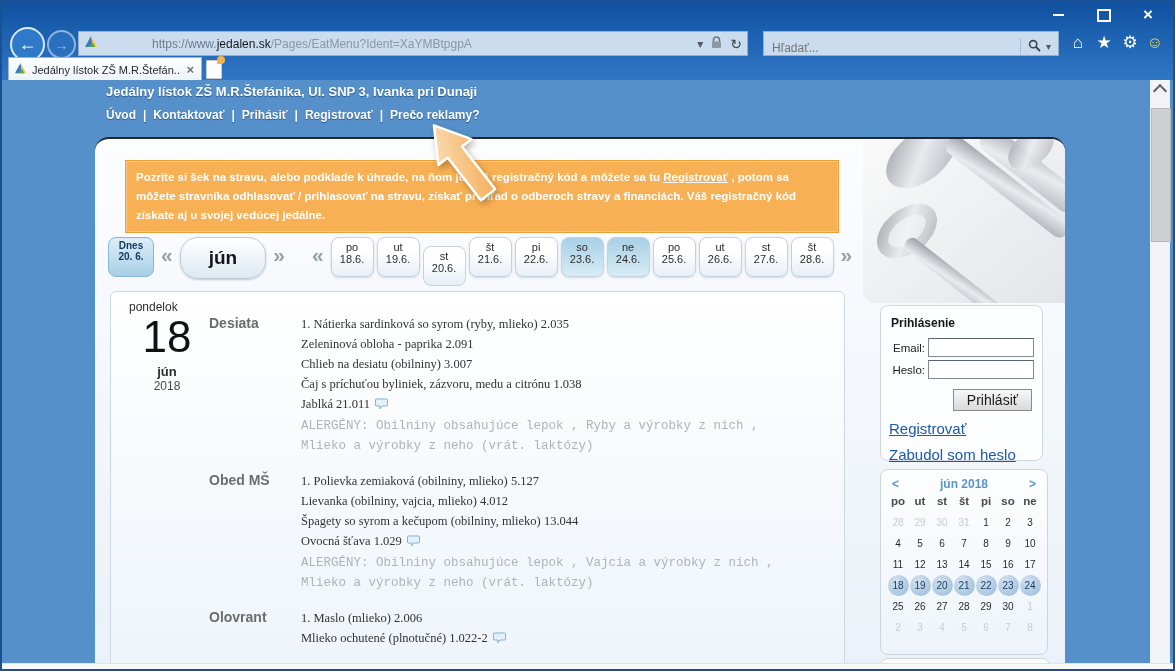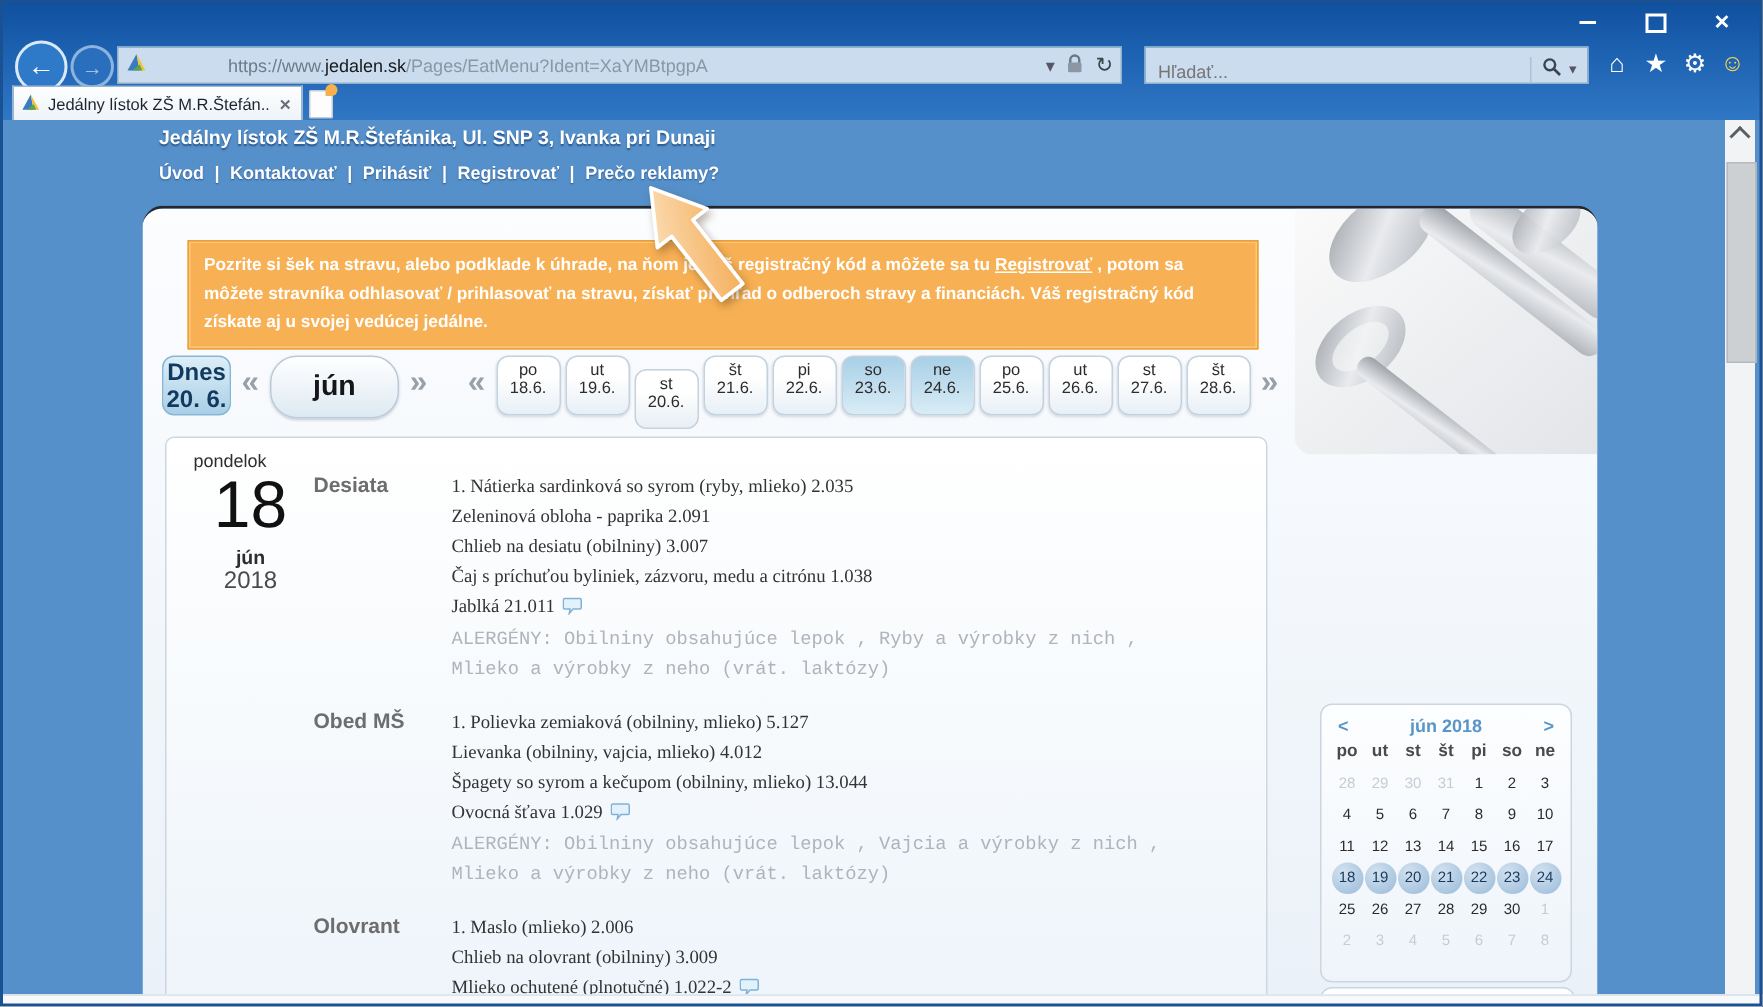--- a/index.html
+++ b/index.html
@@ -59,7 +59,7 @@
   #datebar{position:absolute;left:13px;top:98px;display:flex;align-items:flex-start;gap:7px;}
   .chev{font-size:21px;font-weight:bold;color:#97a1ab;margin-top:6px;cursor:pointer;}
   #todaybtn{width:44px;height:36px;border:1px solid #86b7d6;border-radius:8px;text-align:center;
-            background:linear-gradient(#ddeef8,#a9cfe6);font-size:16px;font-weight:bold;color:#123a5e;
+            background:linear-gradient(#ddeef8,#a9cfe6);font-size:10px;font-weight:bold;color:#123a5e;
             padding-top:2px;cursor:pointer;}
   #monthbtn{height:40px;line-height:40px;padding:0 28px;border:1px solid #bccad6;border-radius:18px;
             background:linear-gradient(#ffffff,#dde9f2);font-size:19px;font-weight:bold;color:#14161a;

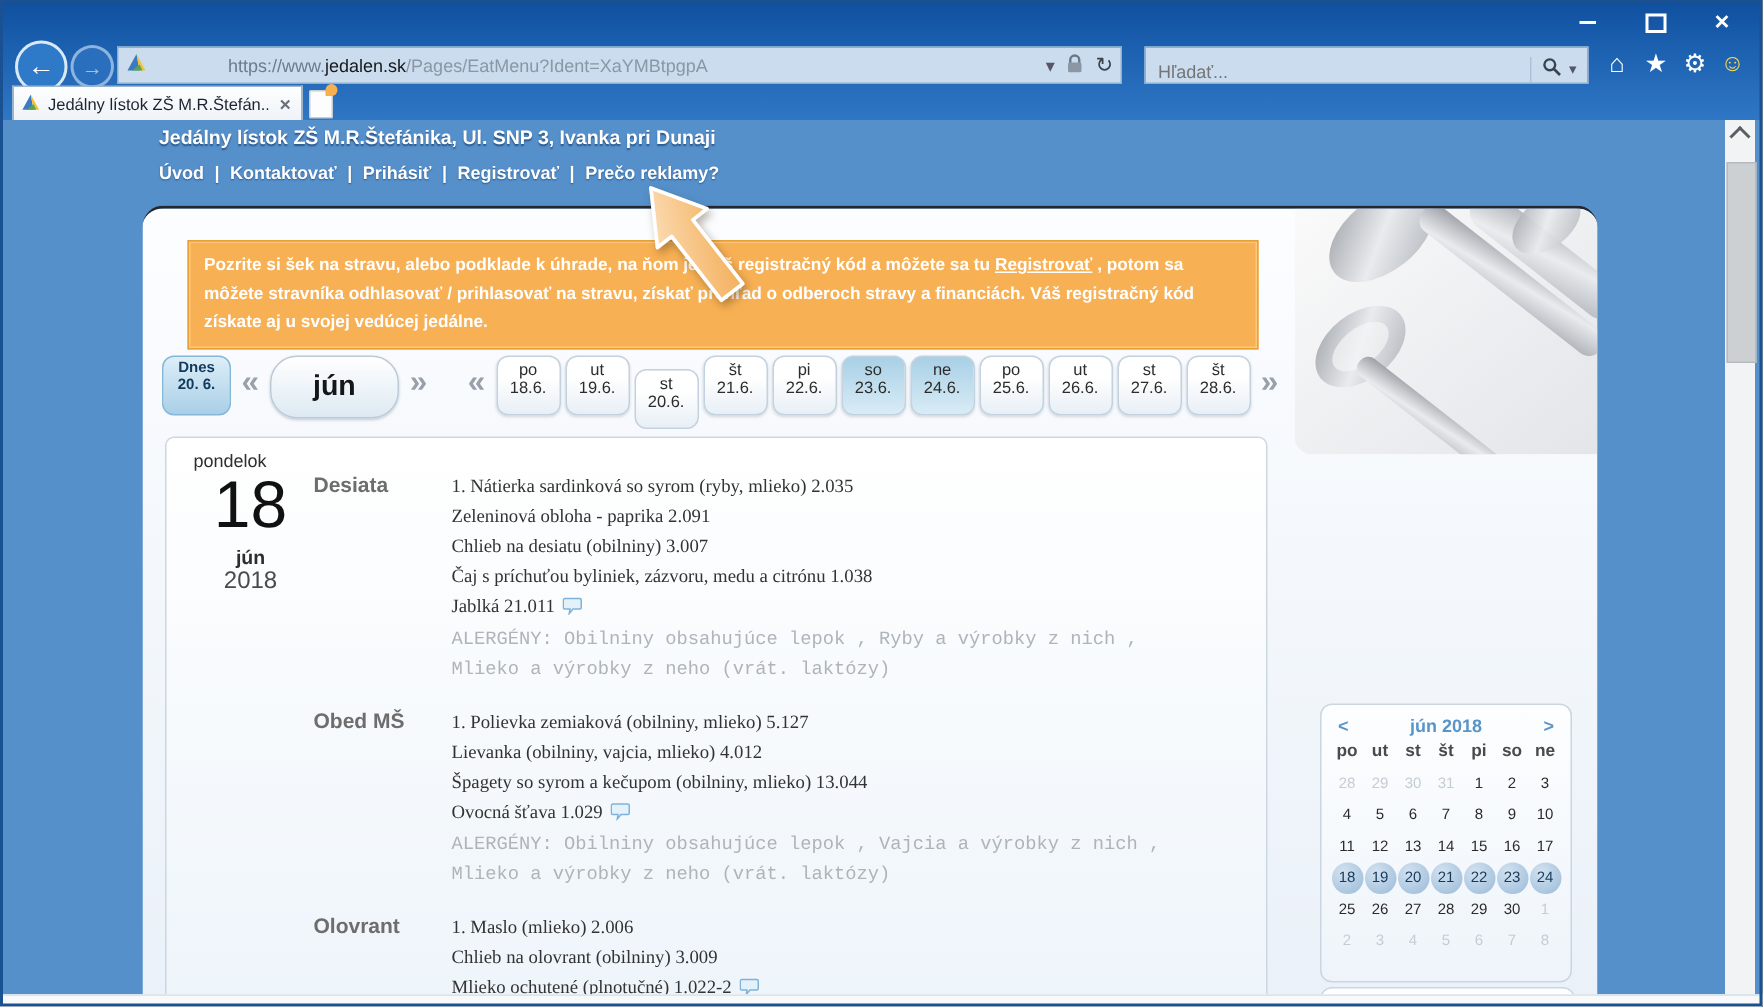--- a/index.html
+++ b/index.html
@@ -323,6 +323,20 @@
         </div>
     </div>
 
+    <div class="sidebox" id="loginbox">
+      <div class="ltitle">Prihlásenie</div>
+      <div class="lrow">
+          <label>Email:</label>
+          <input style="">
+        </div>
+      <div class="lrow">
+          <label>Heslo:</label>
+          <input style="">
+        </div>
+      <div id="loginbtnrow"><button id="loginbtn">Prihlásiť</button></div>
+      <a class="sidelink">Registrovať</a>
+      <a class="sidelink">Zabudol som heslo</a>
+    </div>
 
     <div class="sidebox" id="calbox">
       <div id="calhead">

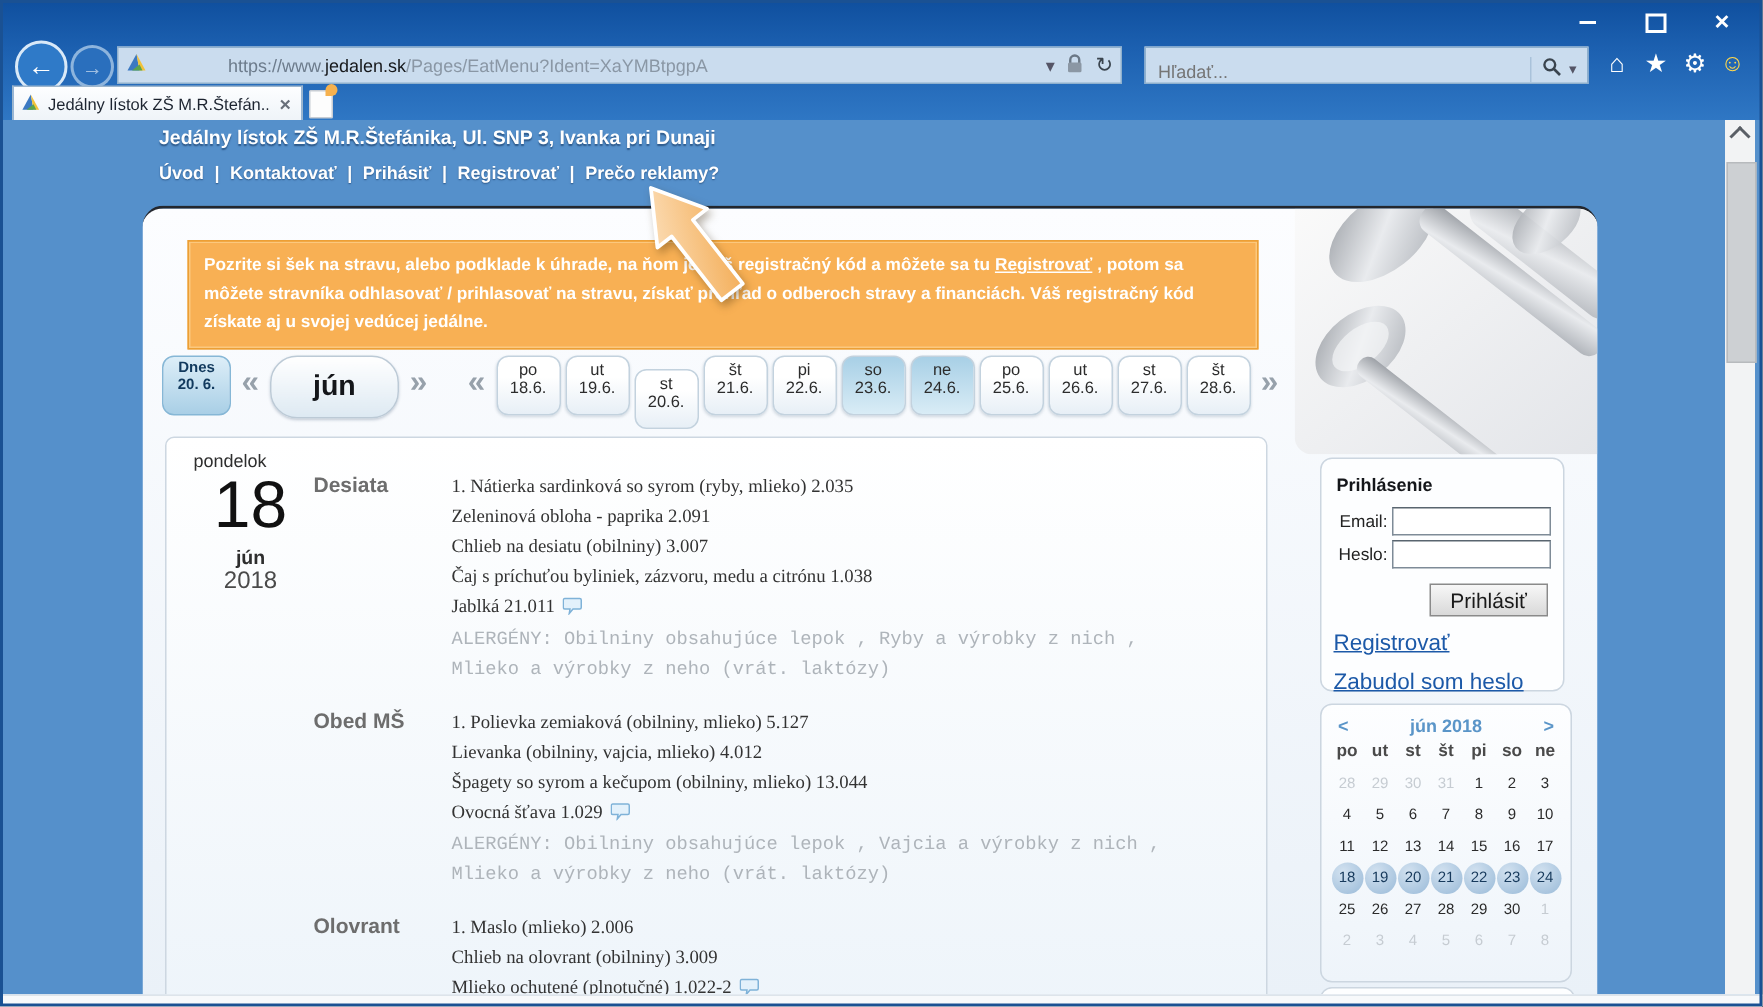--- a/index.html
+++ b/index.html
@@ -77,7 +77,7 @@
   #datecol .wd{font-size:12px;text-align:left;margin-left:2px;}
   #datecol .dnum{font-size:44px;line-height:46px;color:#111;}
   #datecol .mon{font-size:13px;font-weight:bold;margin-top:4px;}
-  #datecol .yr{font-size:16px;color:#4a4a4a;}
+  #datecol .yr{font-size:12px;color:#4a4a4a;}
   #sections{position:absolute;left:98px;top:22px;width:620px;}
   .sec{display:flex;margin-bottom:15px;}
   .sec-label{width:92px;font-size:14px;font-weight:bold;color:#6d6d6d;padding-top:1px;}

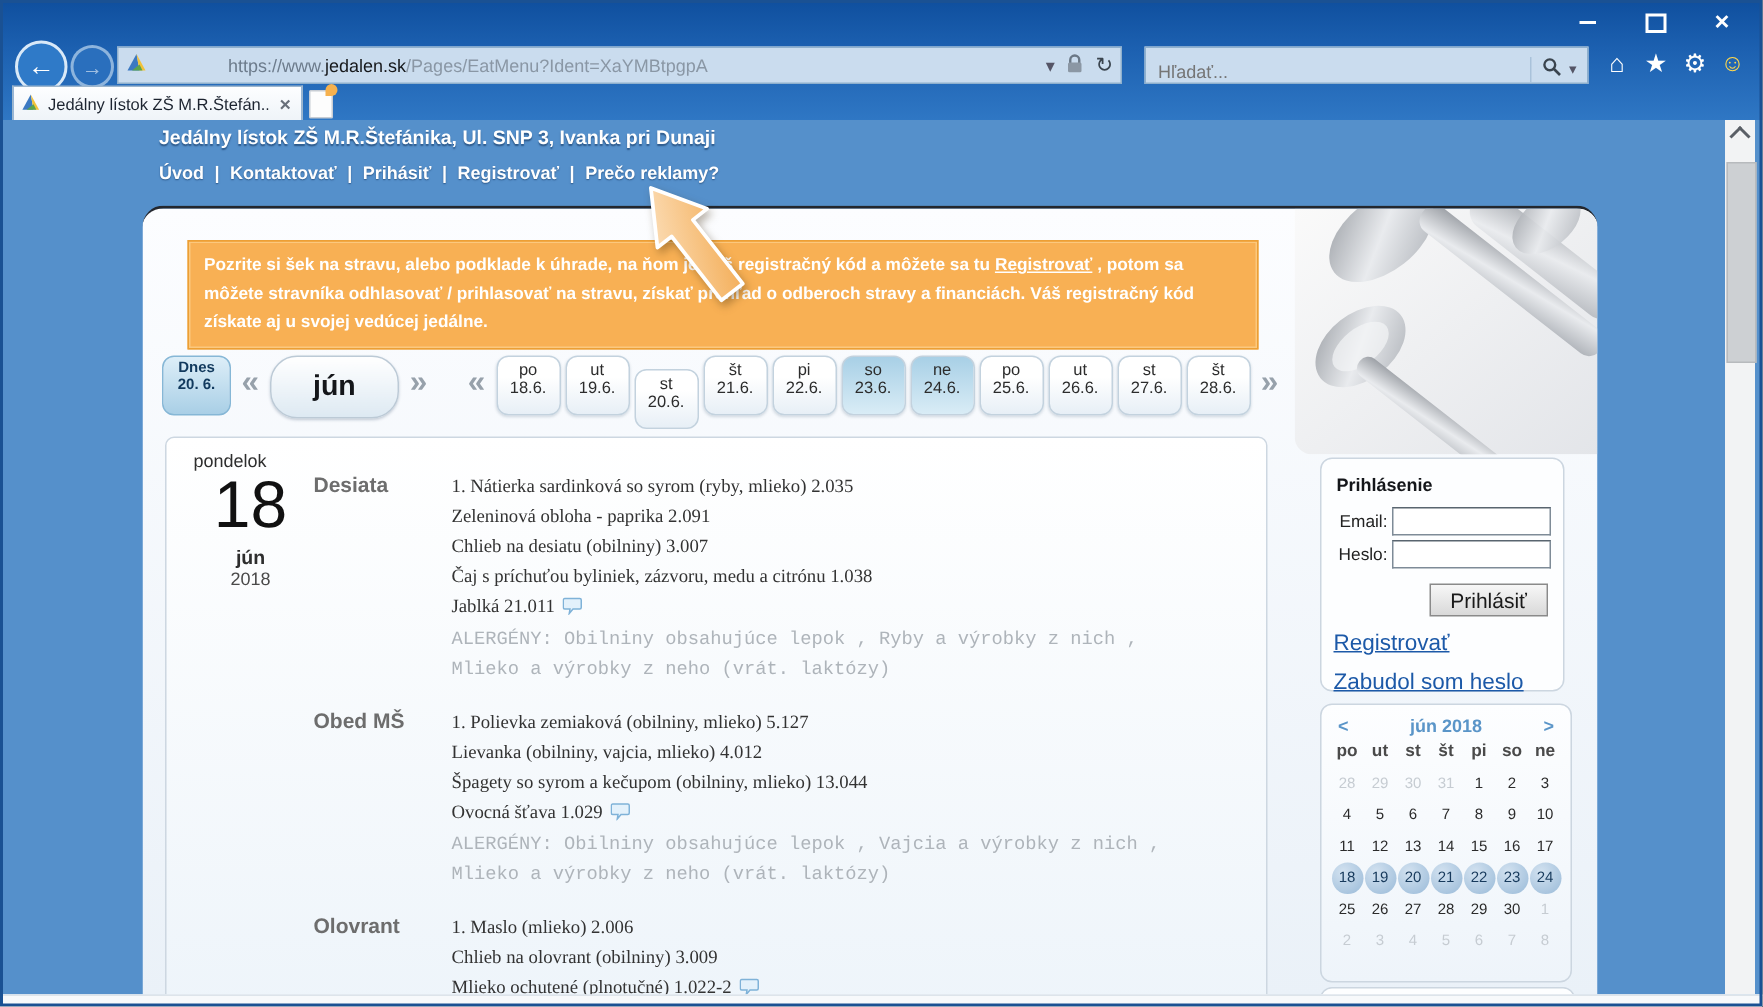--- a/index.html
+++ b/index.html
@@ -314,7 +314,6 @@
             <div class="sec-label">Olovrant</div>
             <div class="sec-body">
               <div class="item"><span>1. Maslo (mlieko) 2.006</span></div>
-              <div class="item"><span>Chlieb na olovrant (obilniny) 3.009</span></div>
               <div class="item"><span>Mlieko ochutené (plnotučné) 1.022-2</span><span class="bubble"><svg width="13" height="12" viewBox="0 0 13 12">
                     <path d="M1.5 1h10a1 1 0 0 1 1 1v5a1 1 0 0 1-1 1H7l-2.5 3 .5-3H1.5a1 1 0 0 1-1-1V2a1 1 0 0 1 1-1z" fill="#e3f1fb" stroke="#7fb2d8" stroke-width="1"></path>
                   </svg></span></div>

